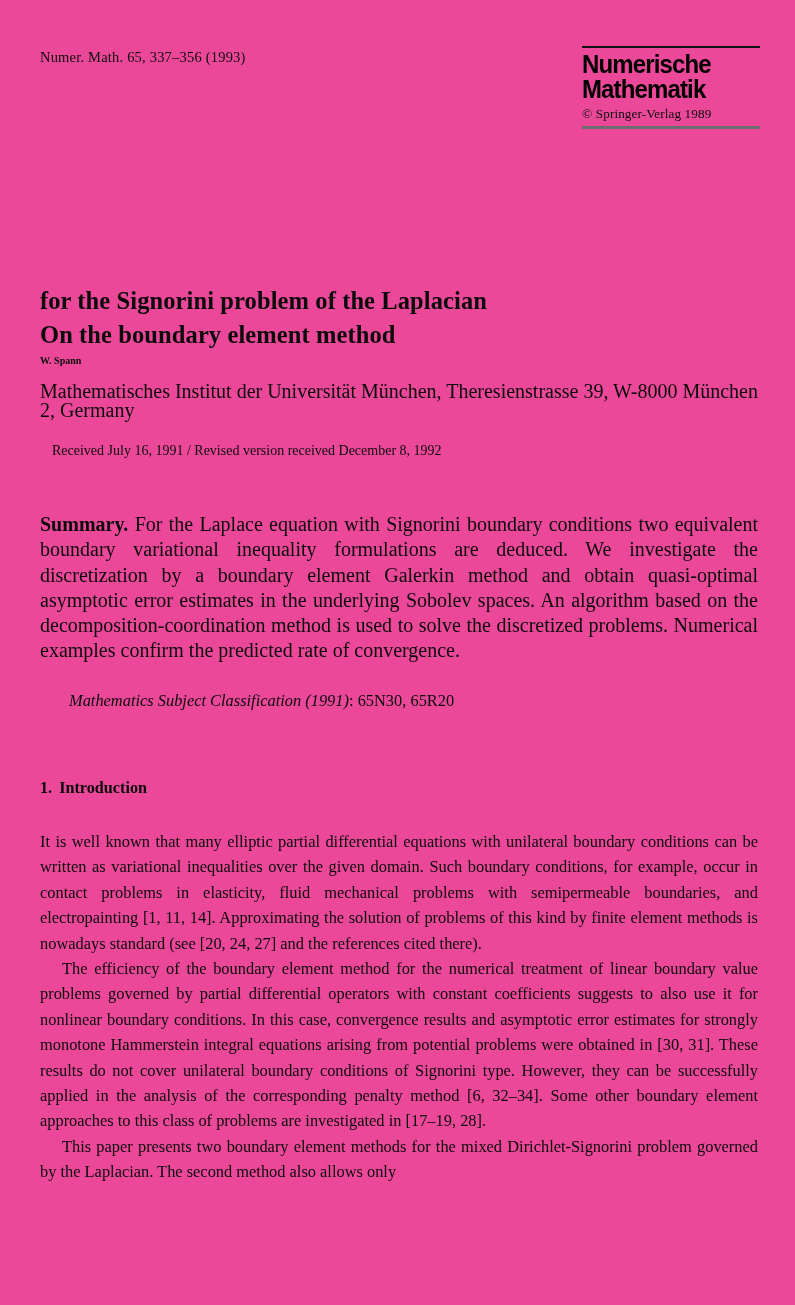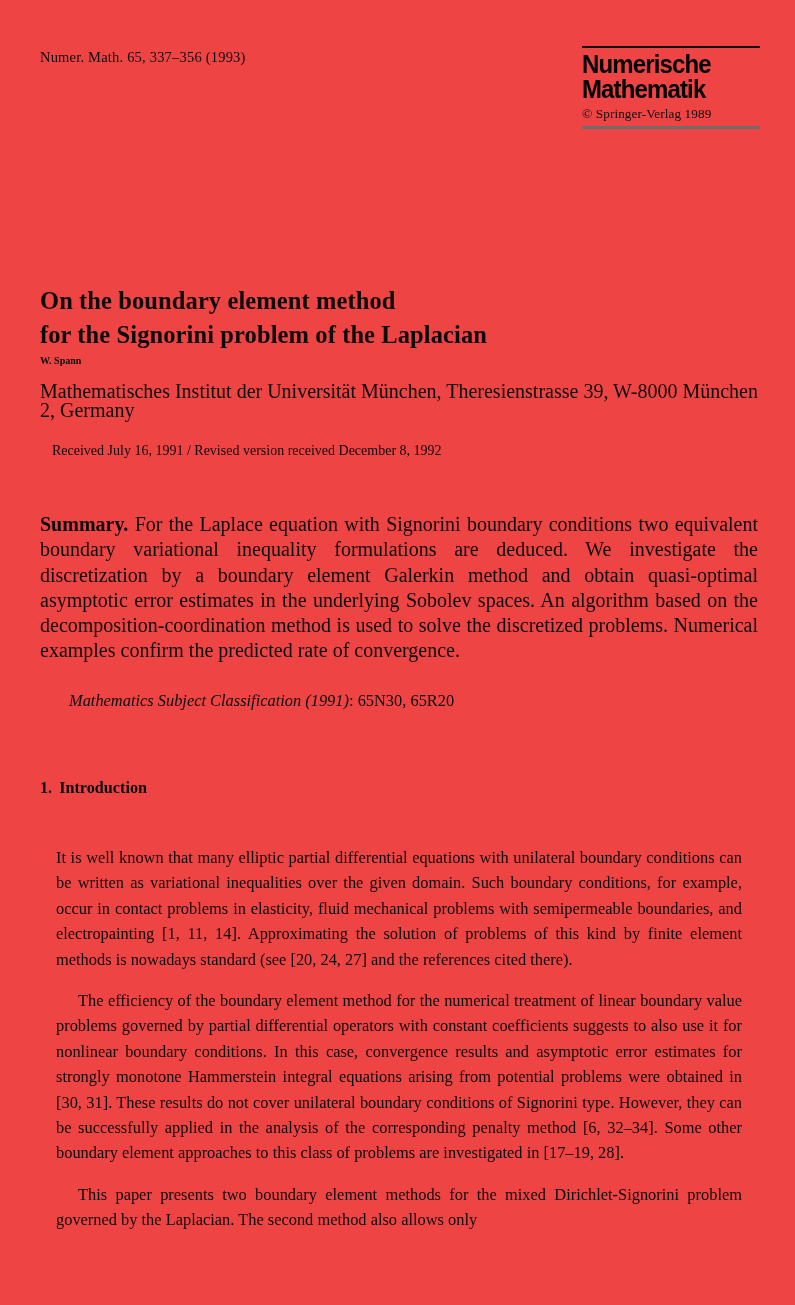--- a/index.html
+++ b/index.html
@@ -21,7 +21,7 @@
   .page {
     position: absolute;
     inset: 0;
-    background: #ef4444;
+    background: #ec4899;
   }
 
   

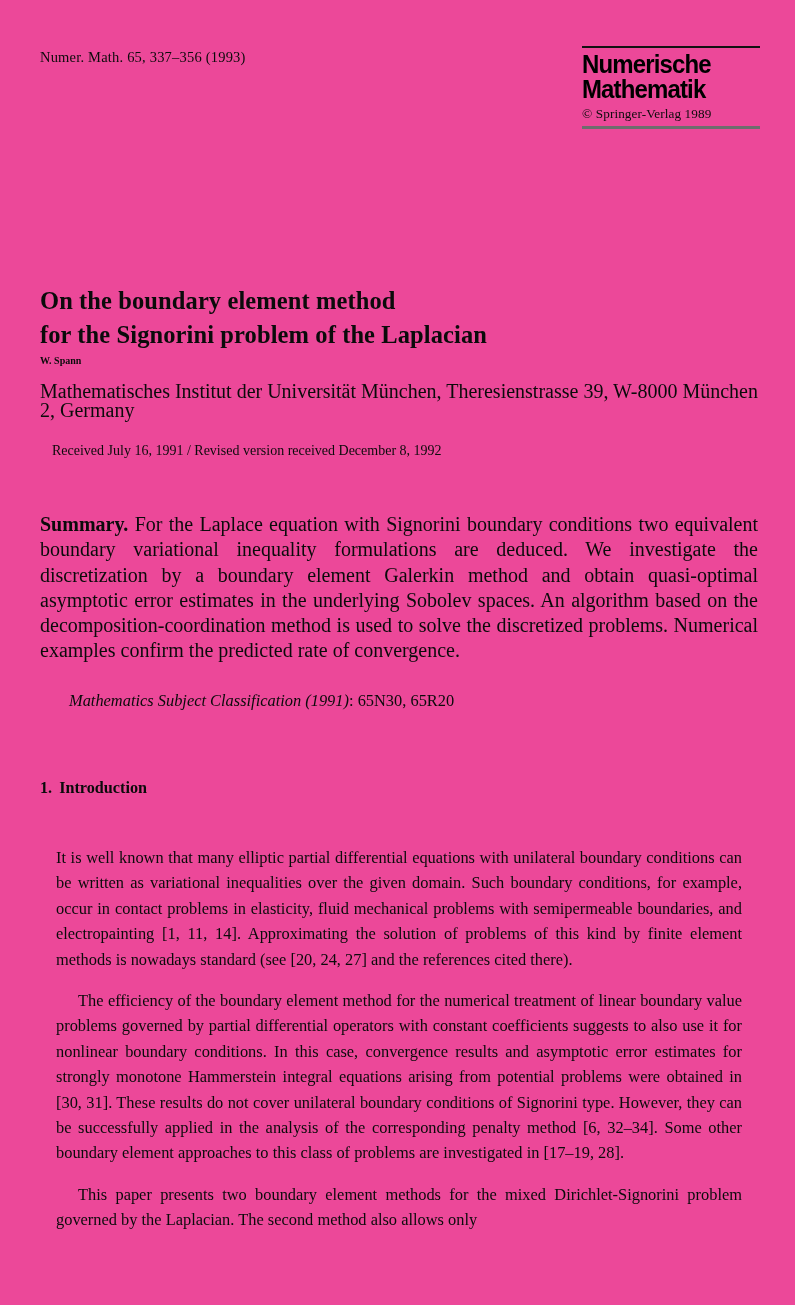--- a/index.html
+++ b/index.html
@@ -195,8 +195,8 @@
   </div>
 
   <h1 class="title">
+    <span class="line">for the Signorini problem of the Laplacian</span>
     <span class="line">On the boundary element method</span>
-    <span class="line">for the Signorini problem of the Laplacian</span>
   </h1>
 
   <div class="author">W. Spann</div>

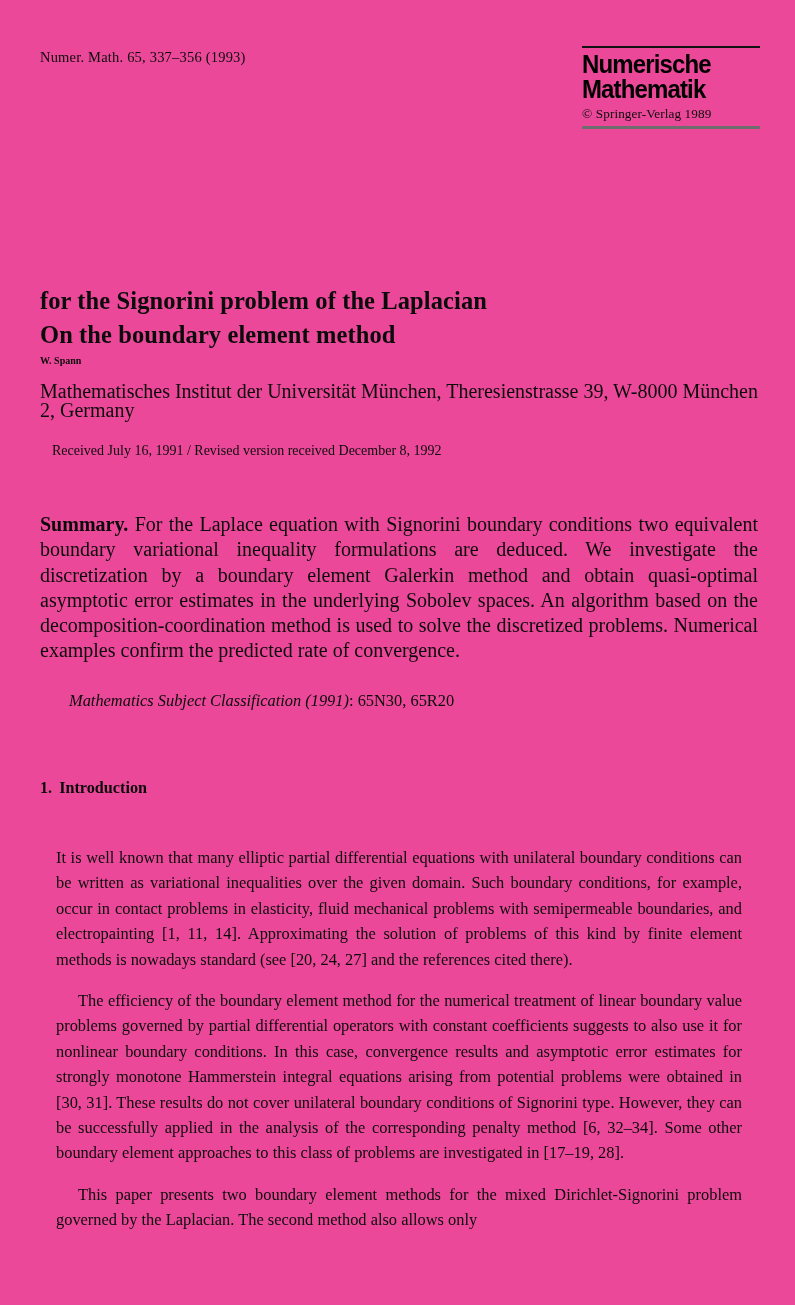--- a/index.html
+++ b/index.html
@@ -163,7 +163,7 @@
     text-justify: inter-word;
   }
   .body-text p {
-    margin: 16px;
+    margin: 0;
     text-indent: 0;
   }
   .body-text p.indented {

